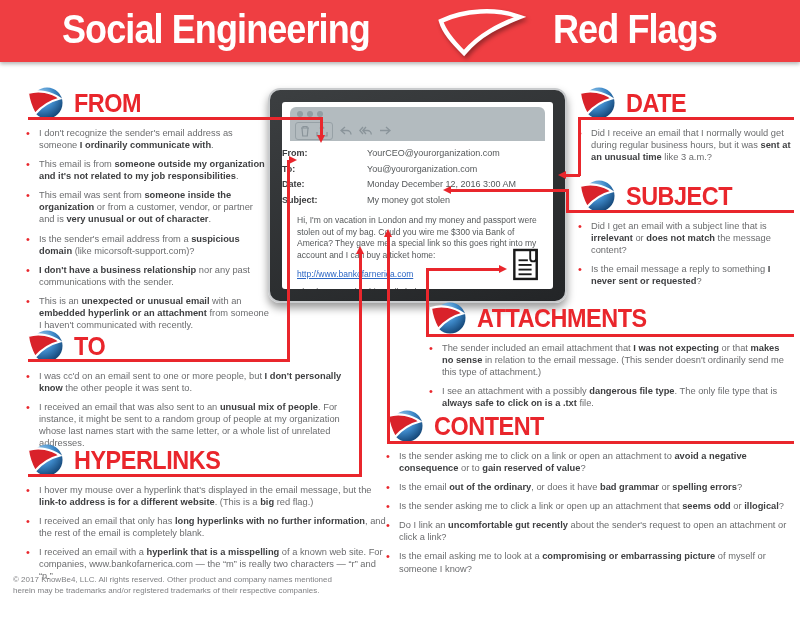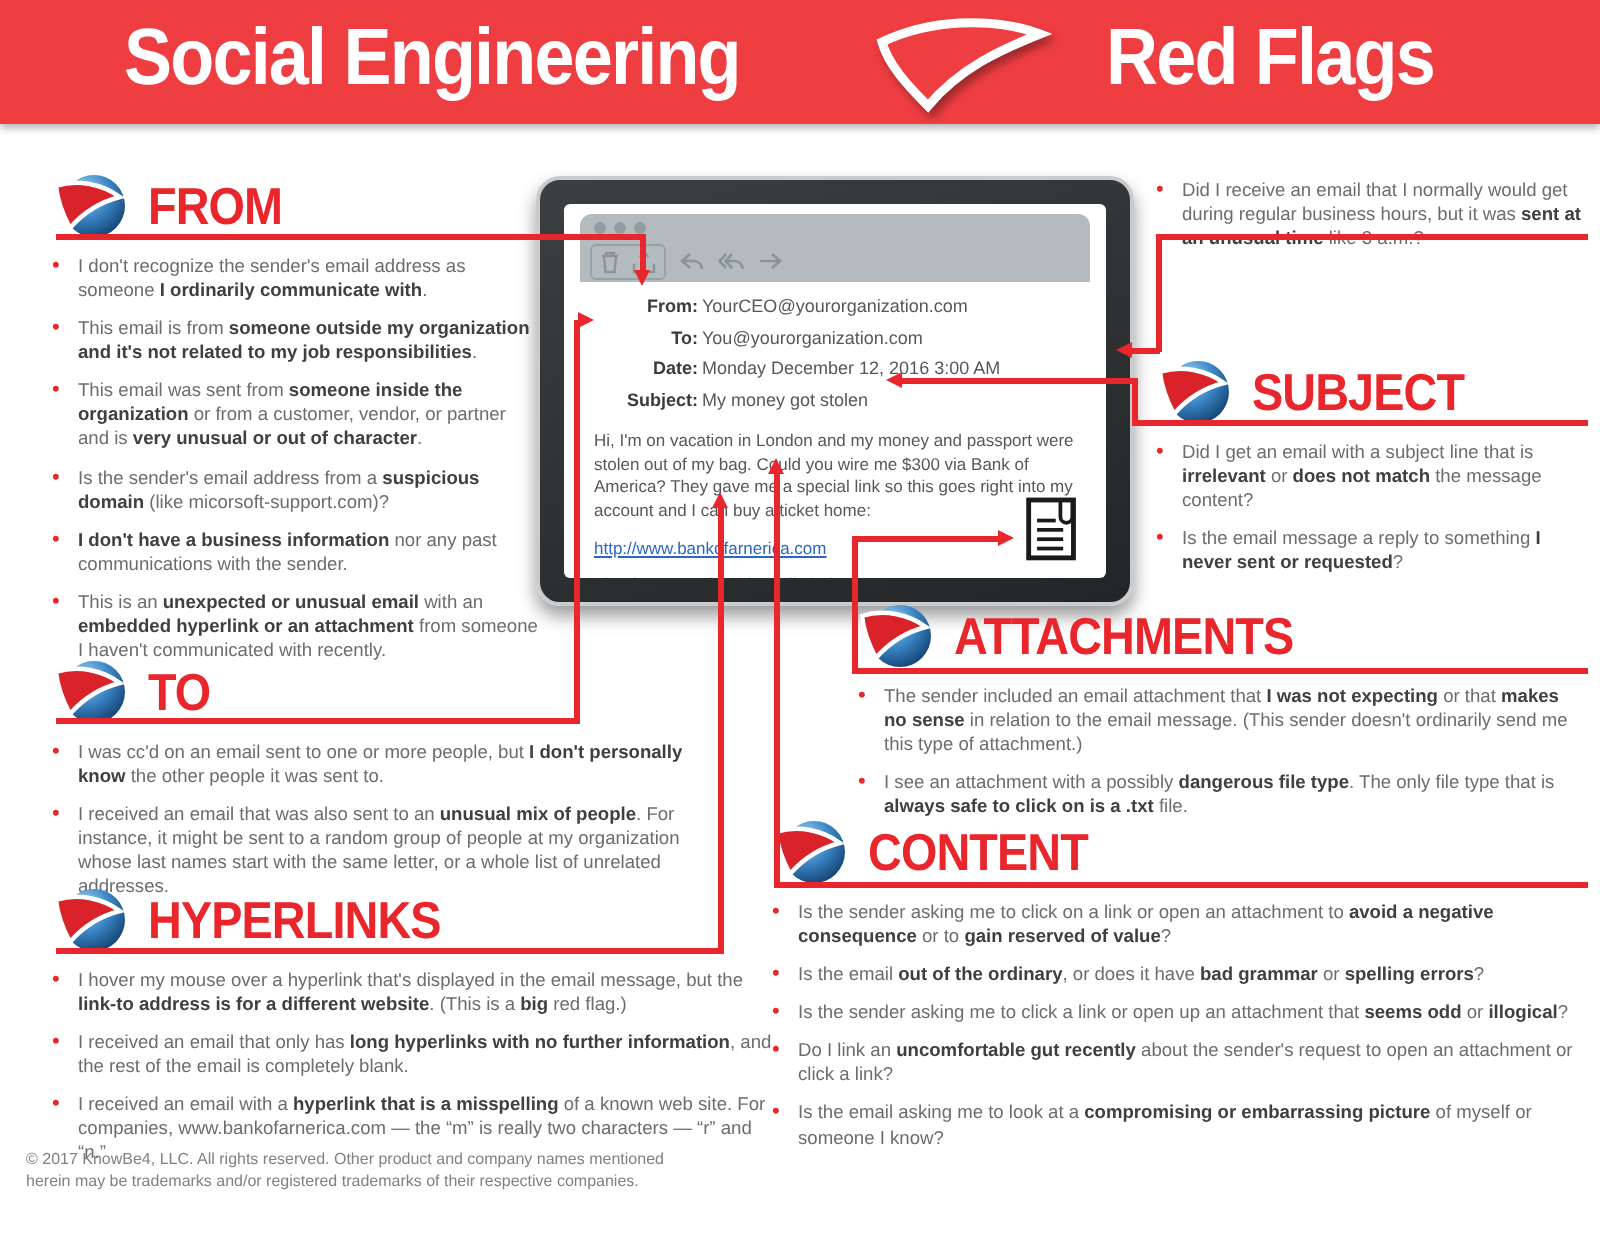--- a/index.html
+++ b/index.html
@@ -210,6 +210,13 @@
   </section>
 
   <section class="sec sec-date">
+    <div class="sec-head">
+      <svg class="globe" viewBox="0 0 40 38">
+        <circle cx="21" cy="19" r="15.5" fill="url(#globeGrad)"></circle>
+        <path d="M2,9 C13,5.5 25,8 34,14.5 C24,17 15,23 9,30 C5.5,23.5 2.8,16 2,9 Z" fill="#D9222A" stroke="#fff" stroke-width="2.2"></path>
+      </svg>
+      <h2>DATE</h2>
+    </div>
     <ul class="bullets">
         <li><span>Did I receive an email that I normally would get during regular business hours, but it was </span><b>sent at an unusual time</b><span> like 3 a.m.?</span></li>
       </ul>

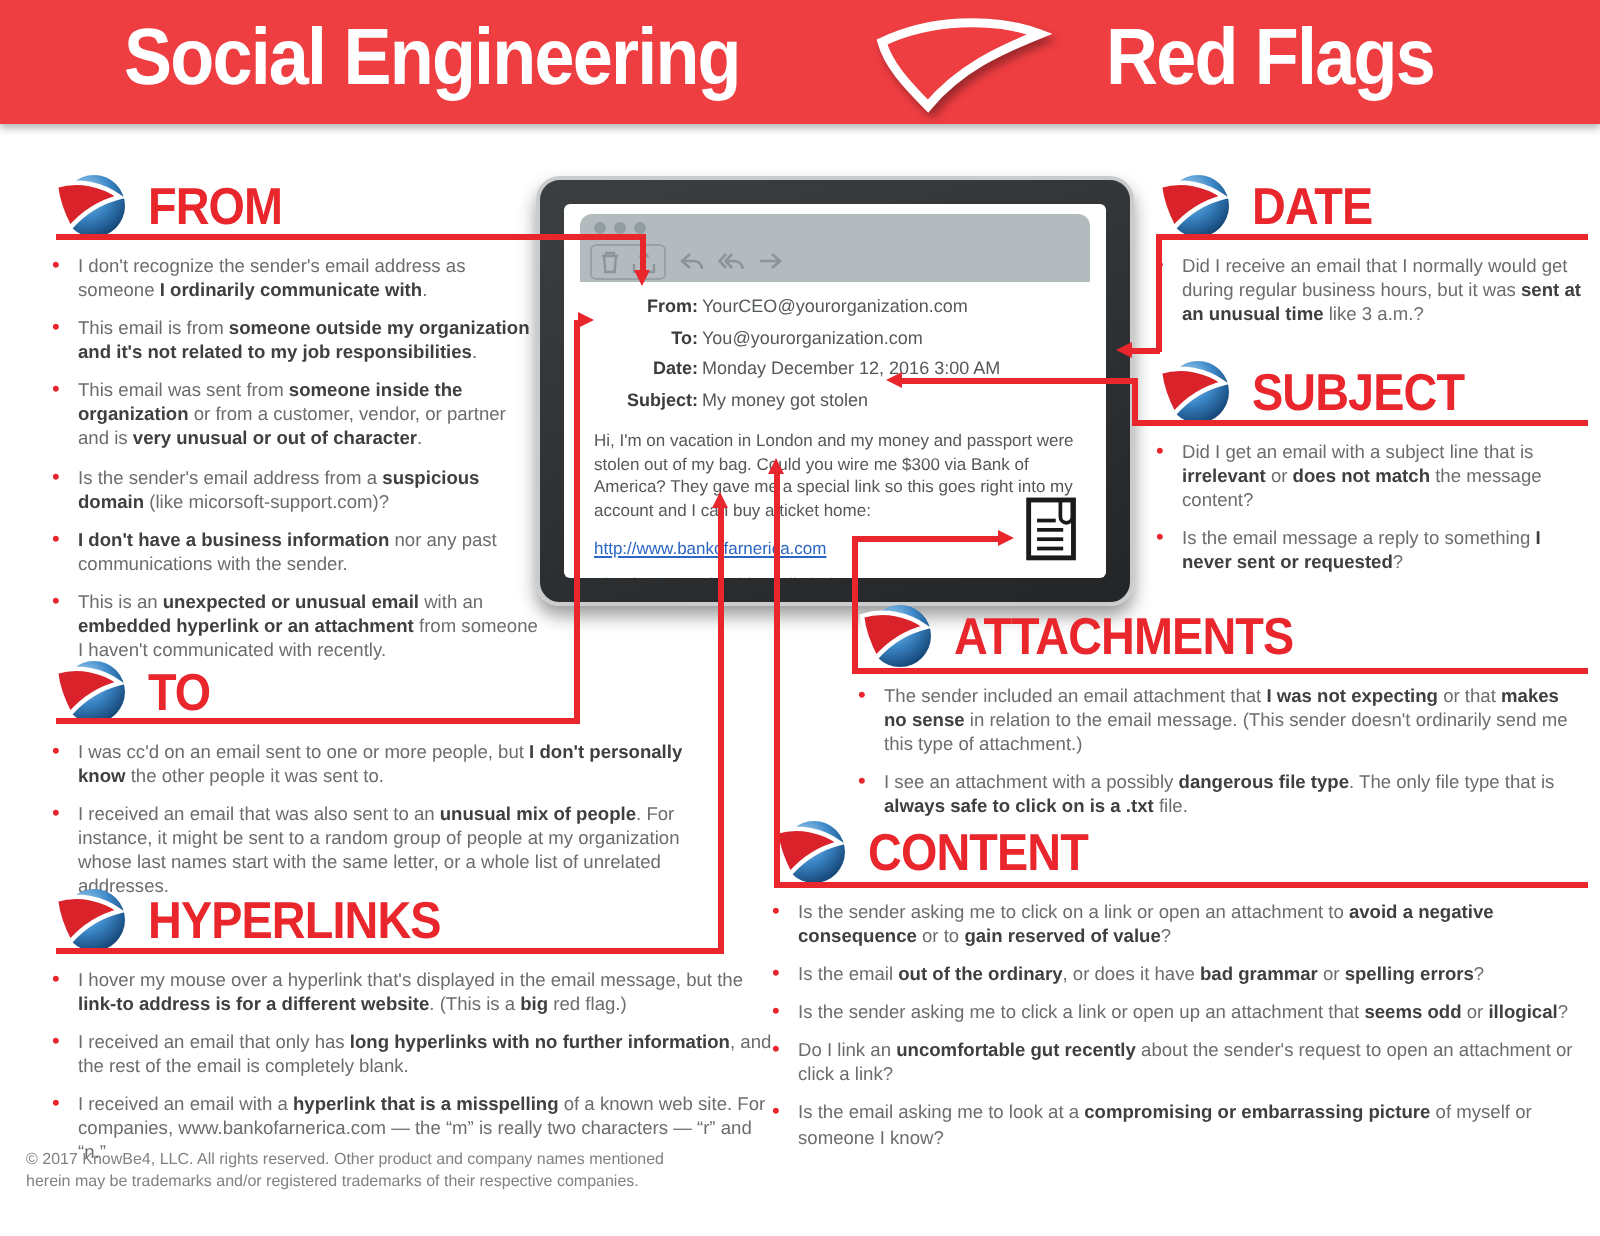--- a/index.html
+++ b/index.html
@@ -54,7 +54,7 @@
   .tool-arrows { display:flex; gap:7px; padding:2px 0; }
   .email-content { position:absolute; left:0; top:44px; width:100%; font-size:9px; color:#55585A; }
   .field-row { display:flex; line-height:15.5px; }
-  .f-label { width:67px; text-align:right; font-weight:bold; color:#3A3B3D; }
+  .f-label { width:67px; text-align:left; font-weight:bold; color:#3A3B3D; }
   .f-value { margin-left:2px; white-space:nowrap; }
   .email-body { margin:7px 0 0 15px; width:252px; font-size:8.5px; line-height:11.5px; }
   .email-link { display:inline-block; margin:8px 0 0 15px; font-size:8.5px; color:#2B66C4; text-decoration:underline; }

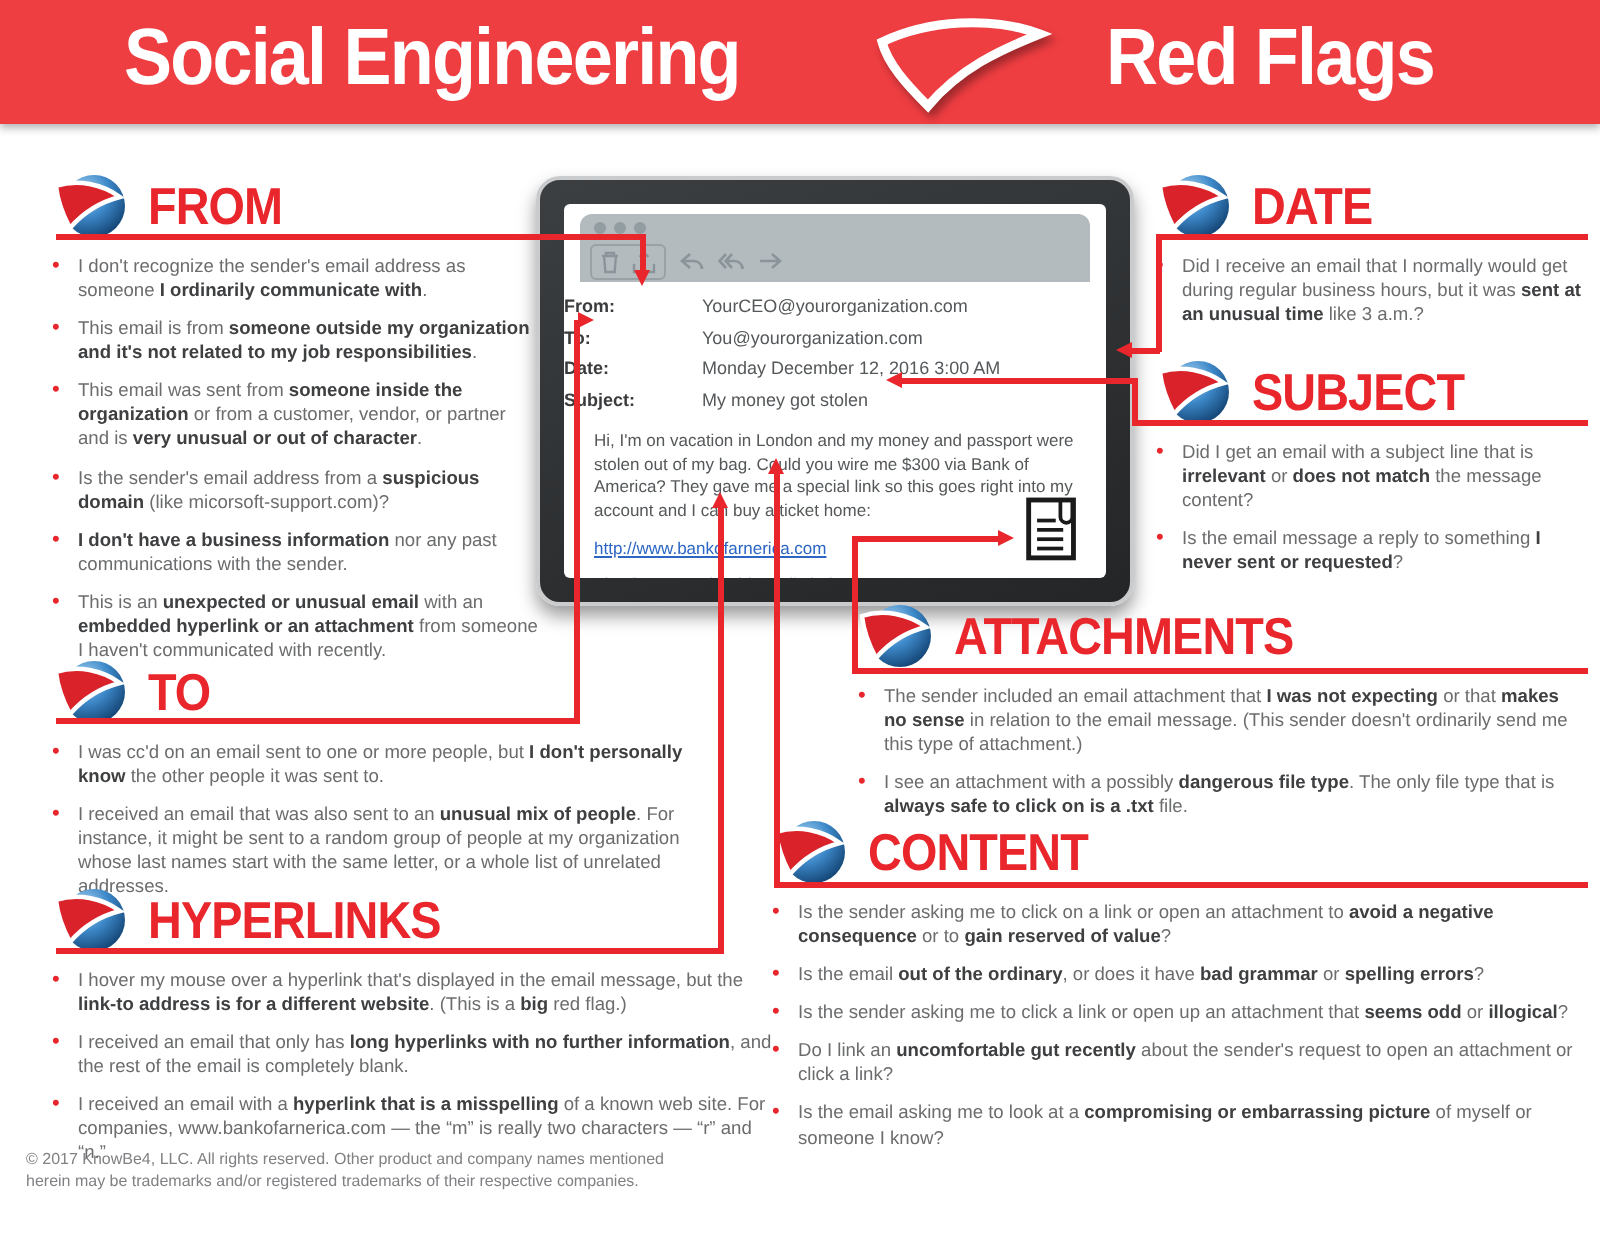--- a/index.html
+++ b/index.html
@@ -55,7 +55,7 @@
   .email-content { position:absolute; left:0; top:44px; width:100%; font-size:9px; color:#55585A; }
   .field-row { display:flex; line-height:15.5px; }
   .f-label { width:67px; text-align:left; font-weight:bold; color:#3A3B3D; }
-  .f-value { margin-left:2px; white-space:nowrap; }
+  .f-value { margin-left:18px; white-space:nowrap; }
   .email-body { margin:7px 0 0 15px; width:252px; font-size:8.5px; line-height:11.5px; }
   .email-link { display:inline-block; margin:8px 0 0 15px; font-size:8.5px; color:#2B66C4; text-decoration:underline; }
   .email-thanks { margin:8px 0 0 15px; font-size:8.5px; }

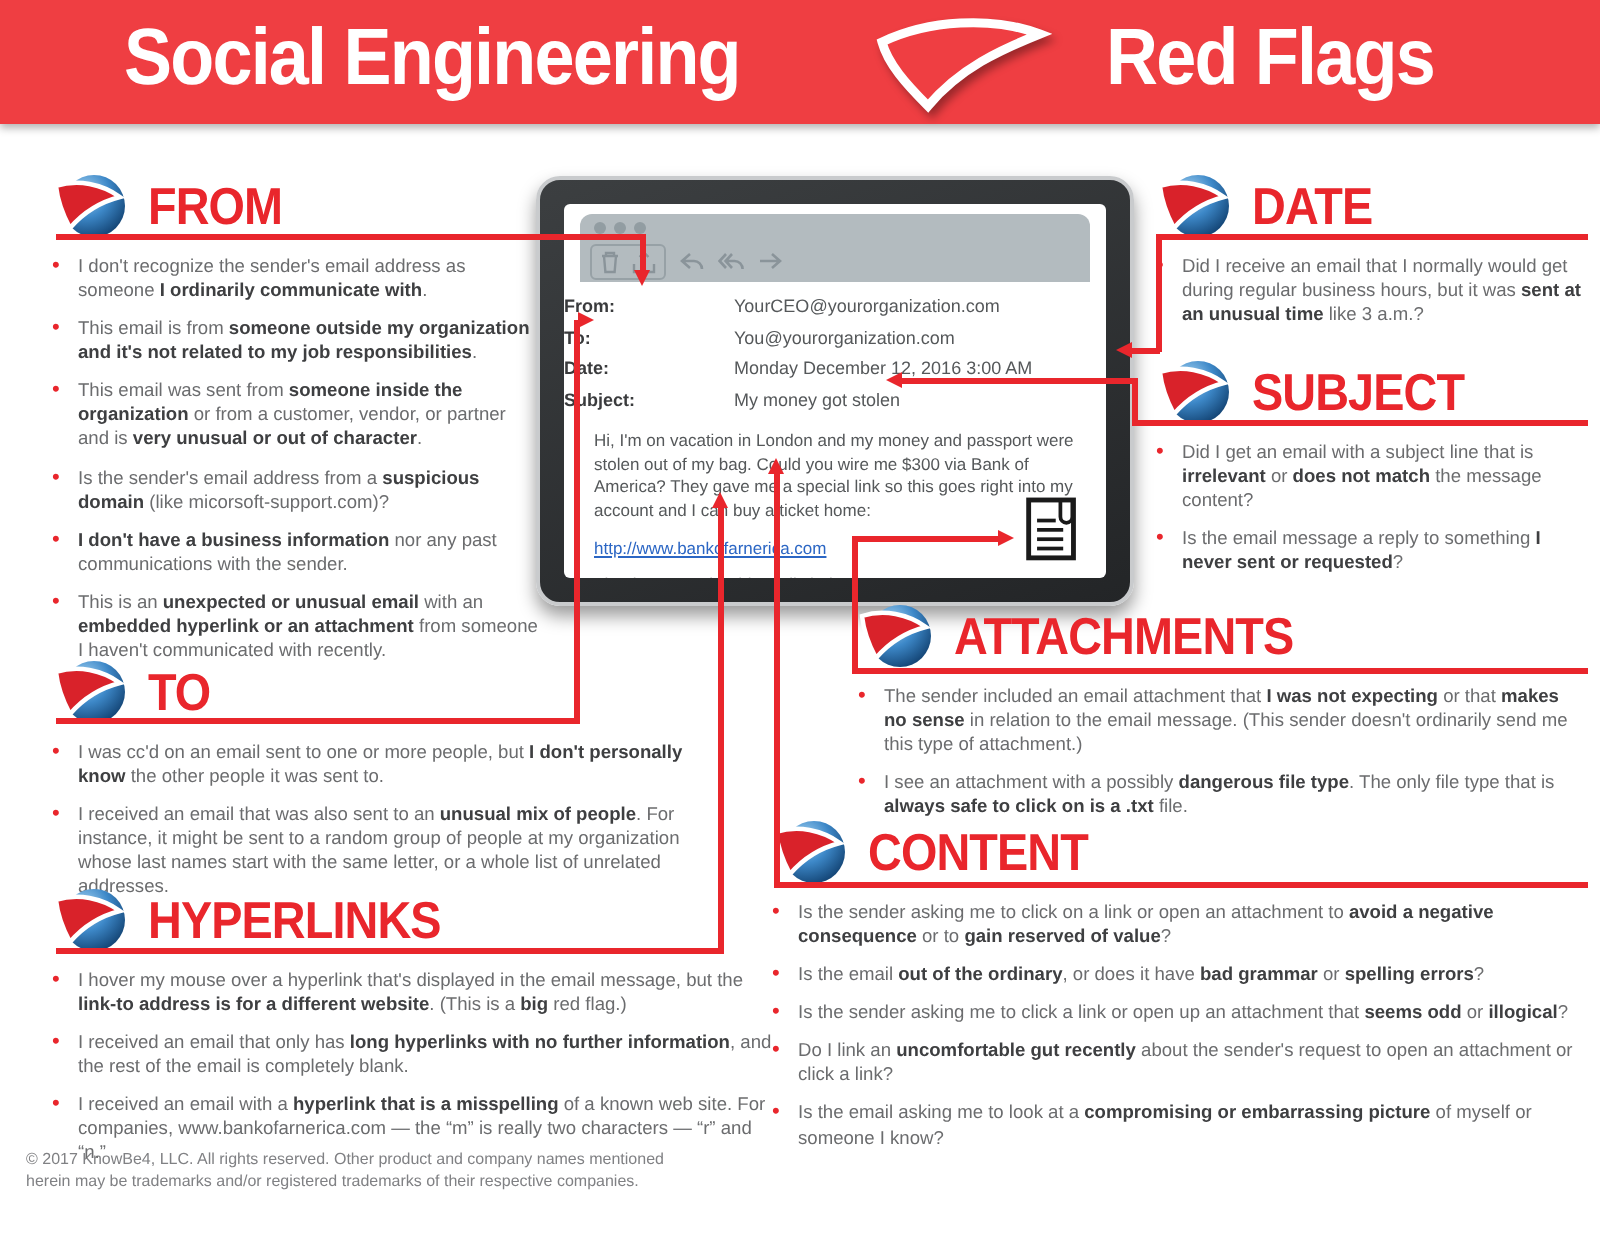--- a/index.html
+++ b/index.html
@@ -175,7 +175,7 @@
         <li><span>This email is from </span><b>someone outside my organization and it's not related to my job responsibilities</b><span>.</span></li>
         <li><span>This email was sent from </span><b>someone inside the organization</b><span> or from a customer, vendor, or partner and is </span><b>very unusual or out of character</b><span>.</span></li>
         <li><span>Is the sender's email address from a </span><b>suspicious domain</b><span> (like micorsoft-support.com)?</span></li>
-        <li><b>I don't have a business information</b><span> nor any past communications with the sender.</span></li>
+        <li><b>I don't have a business relationship</b><span> nor any past communications with the sender.</span></li>
         <li><span>This is an </span><b>unexpected or unusual email</b><span> with an </span><b>embedded hyperlink or an attachment</b><span> from someone I haven't communicated with recently.</span></li>
       </ul>
   </section>

